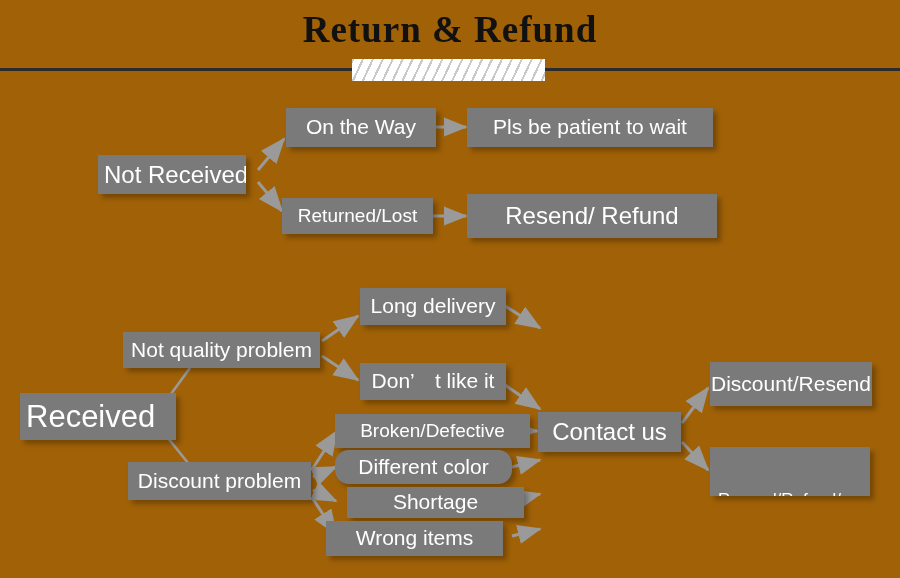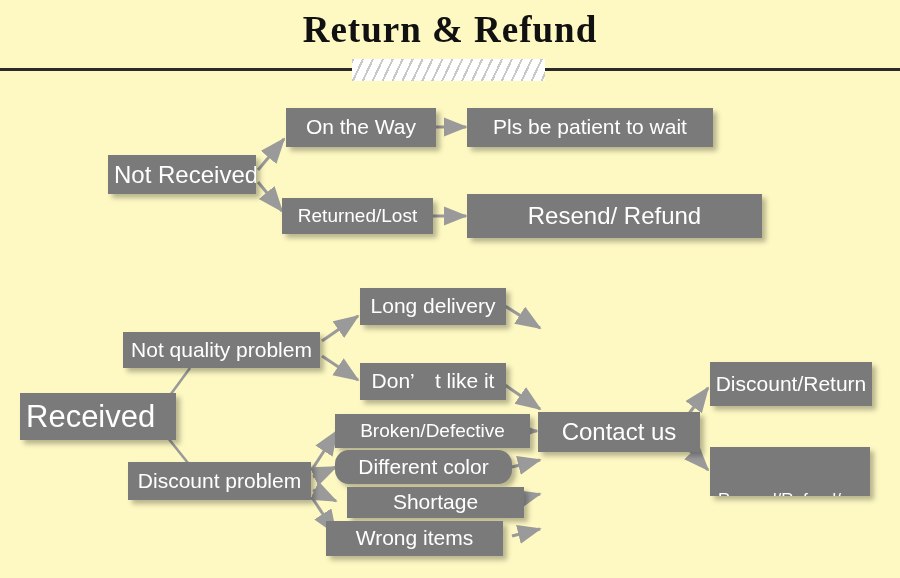--- a/index.html
+++ b/index.html
@@ -15,7 +15,7 @@
     position: relative;
     width: 900px;
     height: 578px;
-    background: #fef9c3;
+    background: #a16207;
     overflow: hidden;
   }
 

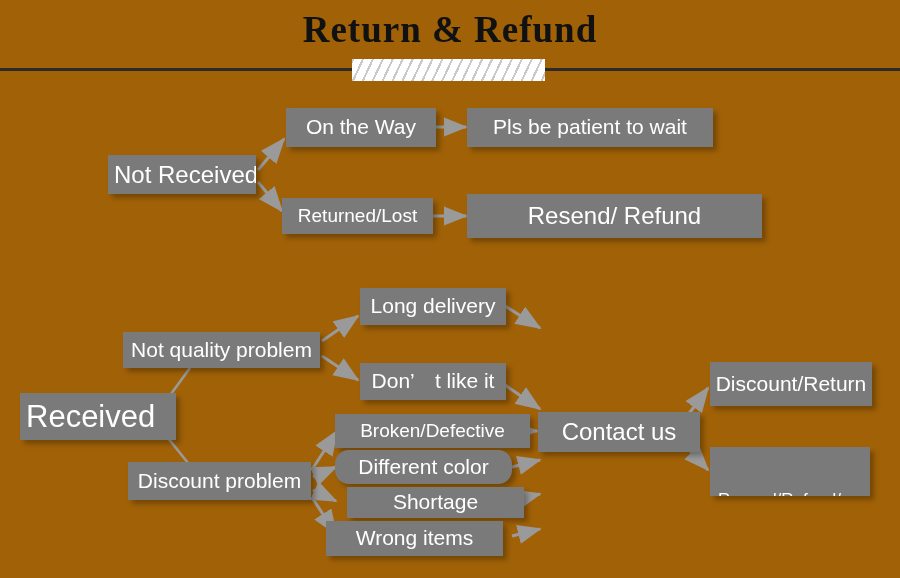--- a/index.html
+++ b/index.html
@@ -147,7 +147,7 @@
     <line x1="682" y1="442" x2="708" y2="470" stroke="#9a9a9a" stroke-width="3" marker-end="url(#ahs)"></line>
   </svg>
 
-  <div class="node l sz-lg" style="left:108px; top:155px; width:148px; height:39px;">
+  <div class="node l sz-lg" style="left:98px; top:155px; width:148px; height:39px;">
     <span>Not Received</span>
   </div>
 

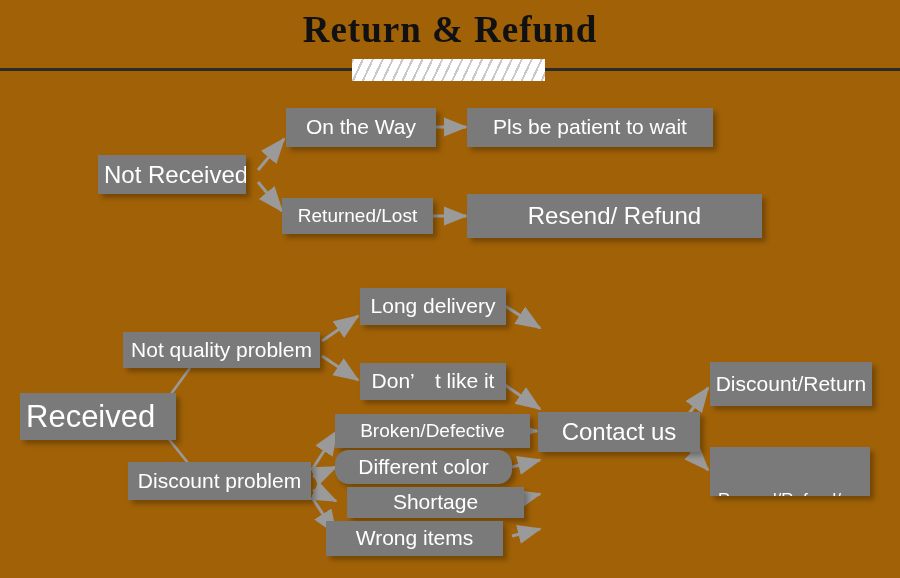--- a/index.html
+++ b/index.html
@@ -163,7 +163,7 @@
     <span>Returned/Lost</span>
   </div>
 
-  <div class="node c sz-lg" style="left:467px; top:194px; width:295px; height:44px;">
+  <div class="node c sz-lg" style="left:467px; top:194px; width:250px; height:44px;">
     <span>Resend/ Refund</span>
   </div>
 

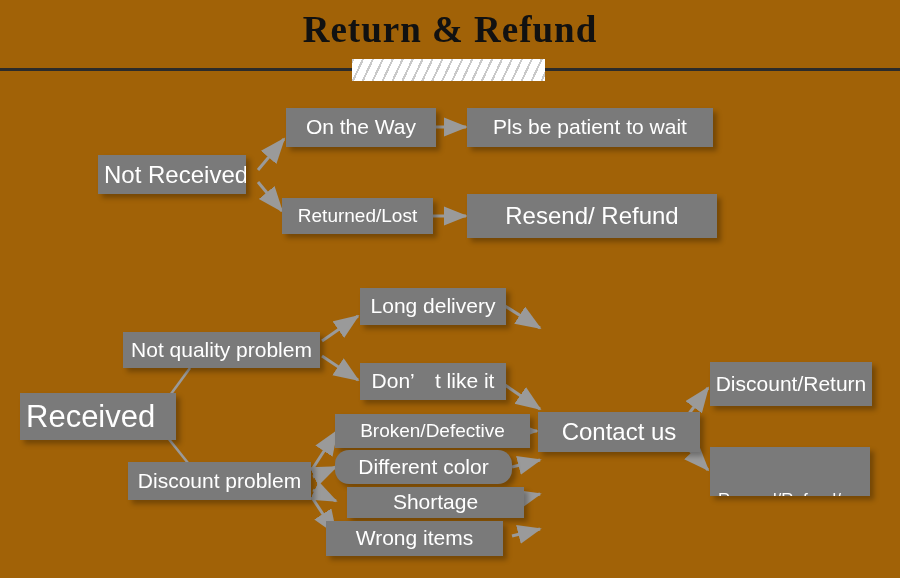--- a/index.html
+++ b/index.html
@@ -208,7 +208,7 @@
   </div>
 
   <div class="node c sz-md" style="left:710px; top:362px; width:162px; height:44px;">
-    <span>Discount/Return</span>
+    <span>Discount/Resend</span>
   </div>
 
   <div class="node l sz-two" style="left:710px; top:447px; width:160px; height:49px; display:block; padding:4px 0 0 8px;">

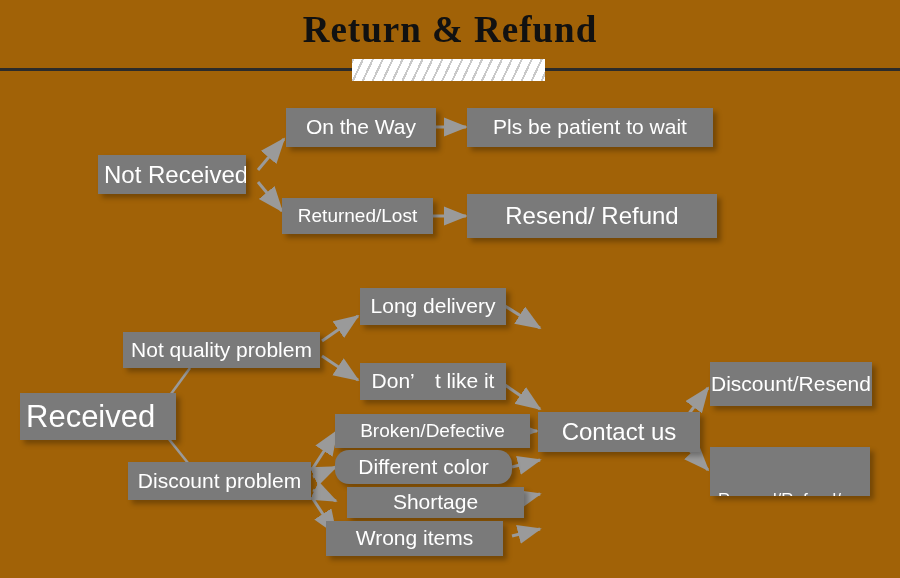--- a/index.html
+++ b/index.html
@@ -203,7 +203,7 @@
     <span>Wrong items</span>
   </div>
 
-  <div class="node c sz-lg" style="left:538px; top:412px; width:162px; height:40px;">
+  <div class="node c sz-lg" style="left:538px; top:412px; width:143px; height:40px;">
     <span>Contact us</span>
   </div>
 

